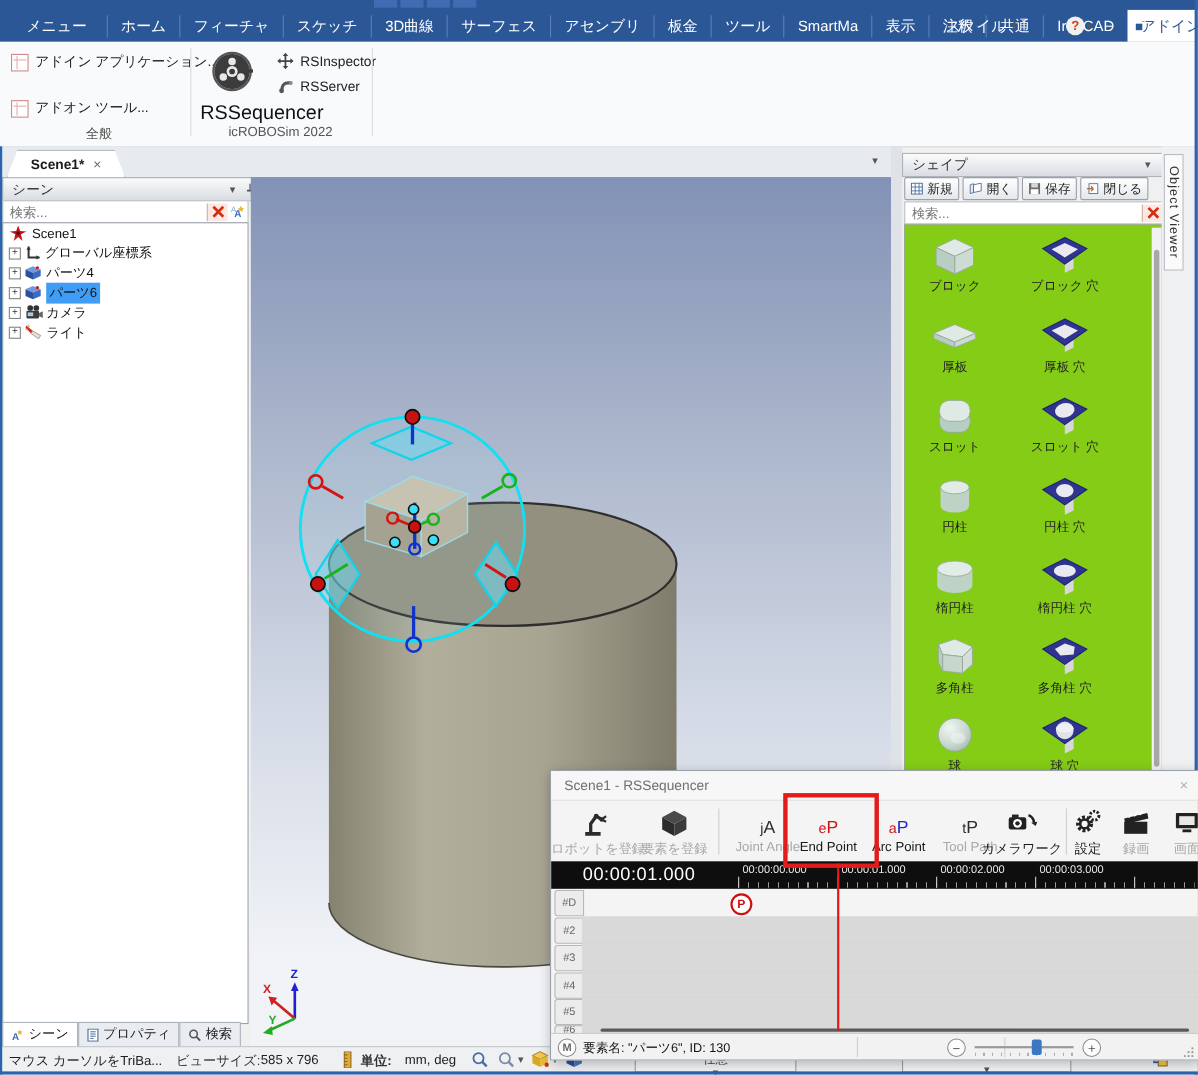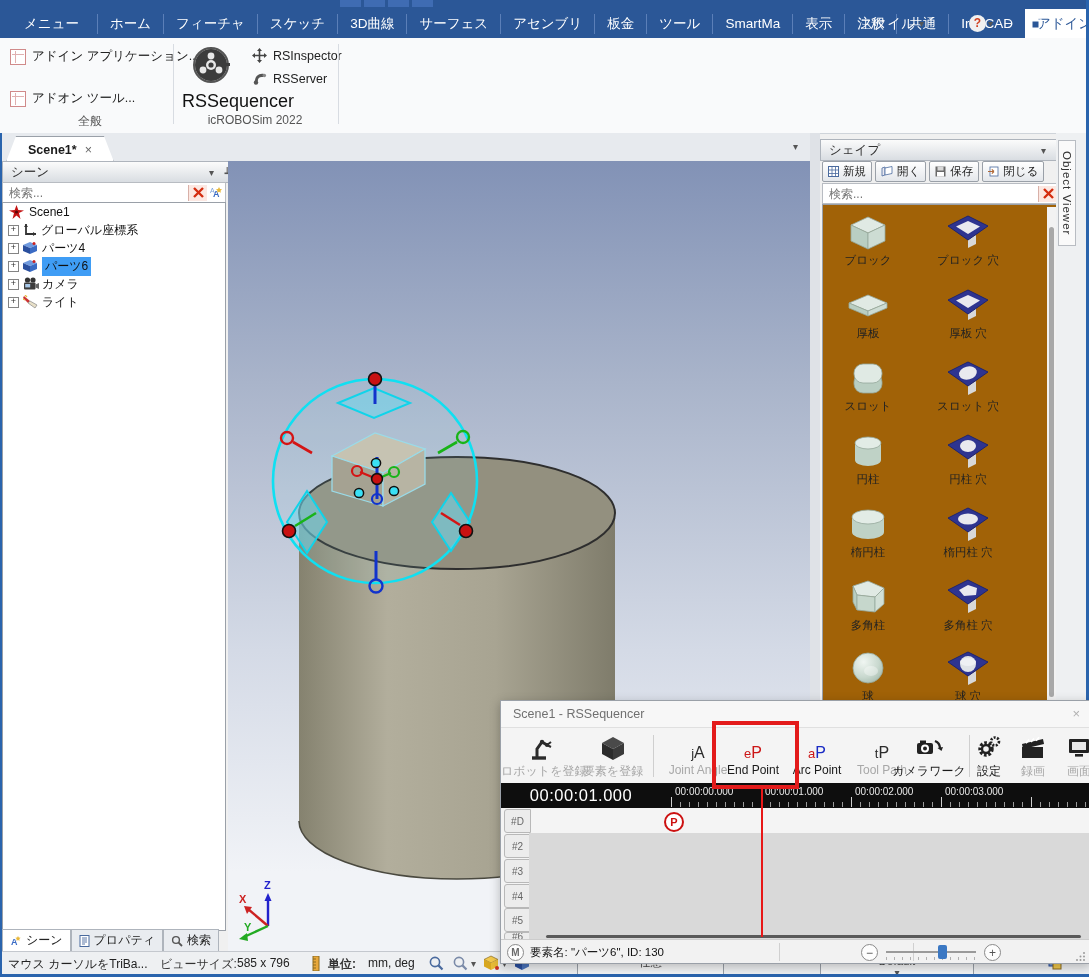--- a/index.html
+++ b/index.html
@@ -436,7 +436,7 @@
       </svg>
   </span>
 </div>
-<div class="a" style="left:822px;top:204px;width:234px;height:747px;background:#a16207;border:1px solid #9aa0a8;overflow:hidden;">
+<div class="a" style="left:822px;top:204px;width:234px;height:747px;background:#84cc16;border:1px solid #9aa0a8;overflow:hidden;">
 
   <div class="a" style="left:22px;top:8px;">
     <svg width="46" height="40" viewBox="0 0 46 40">

